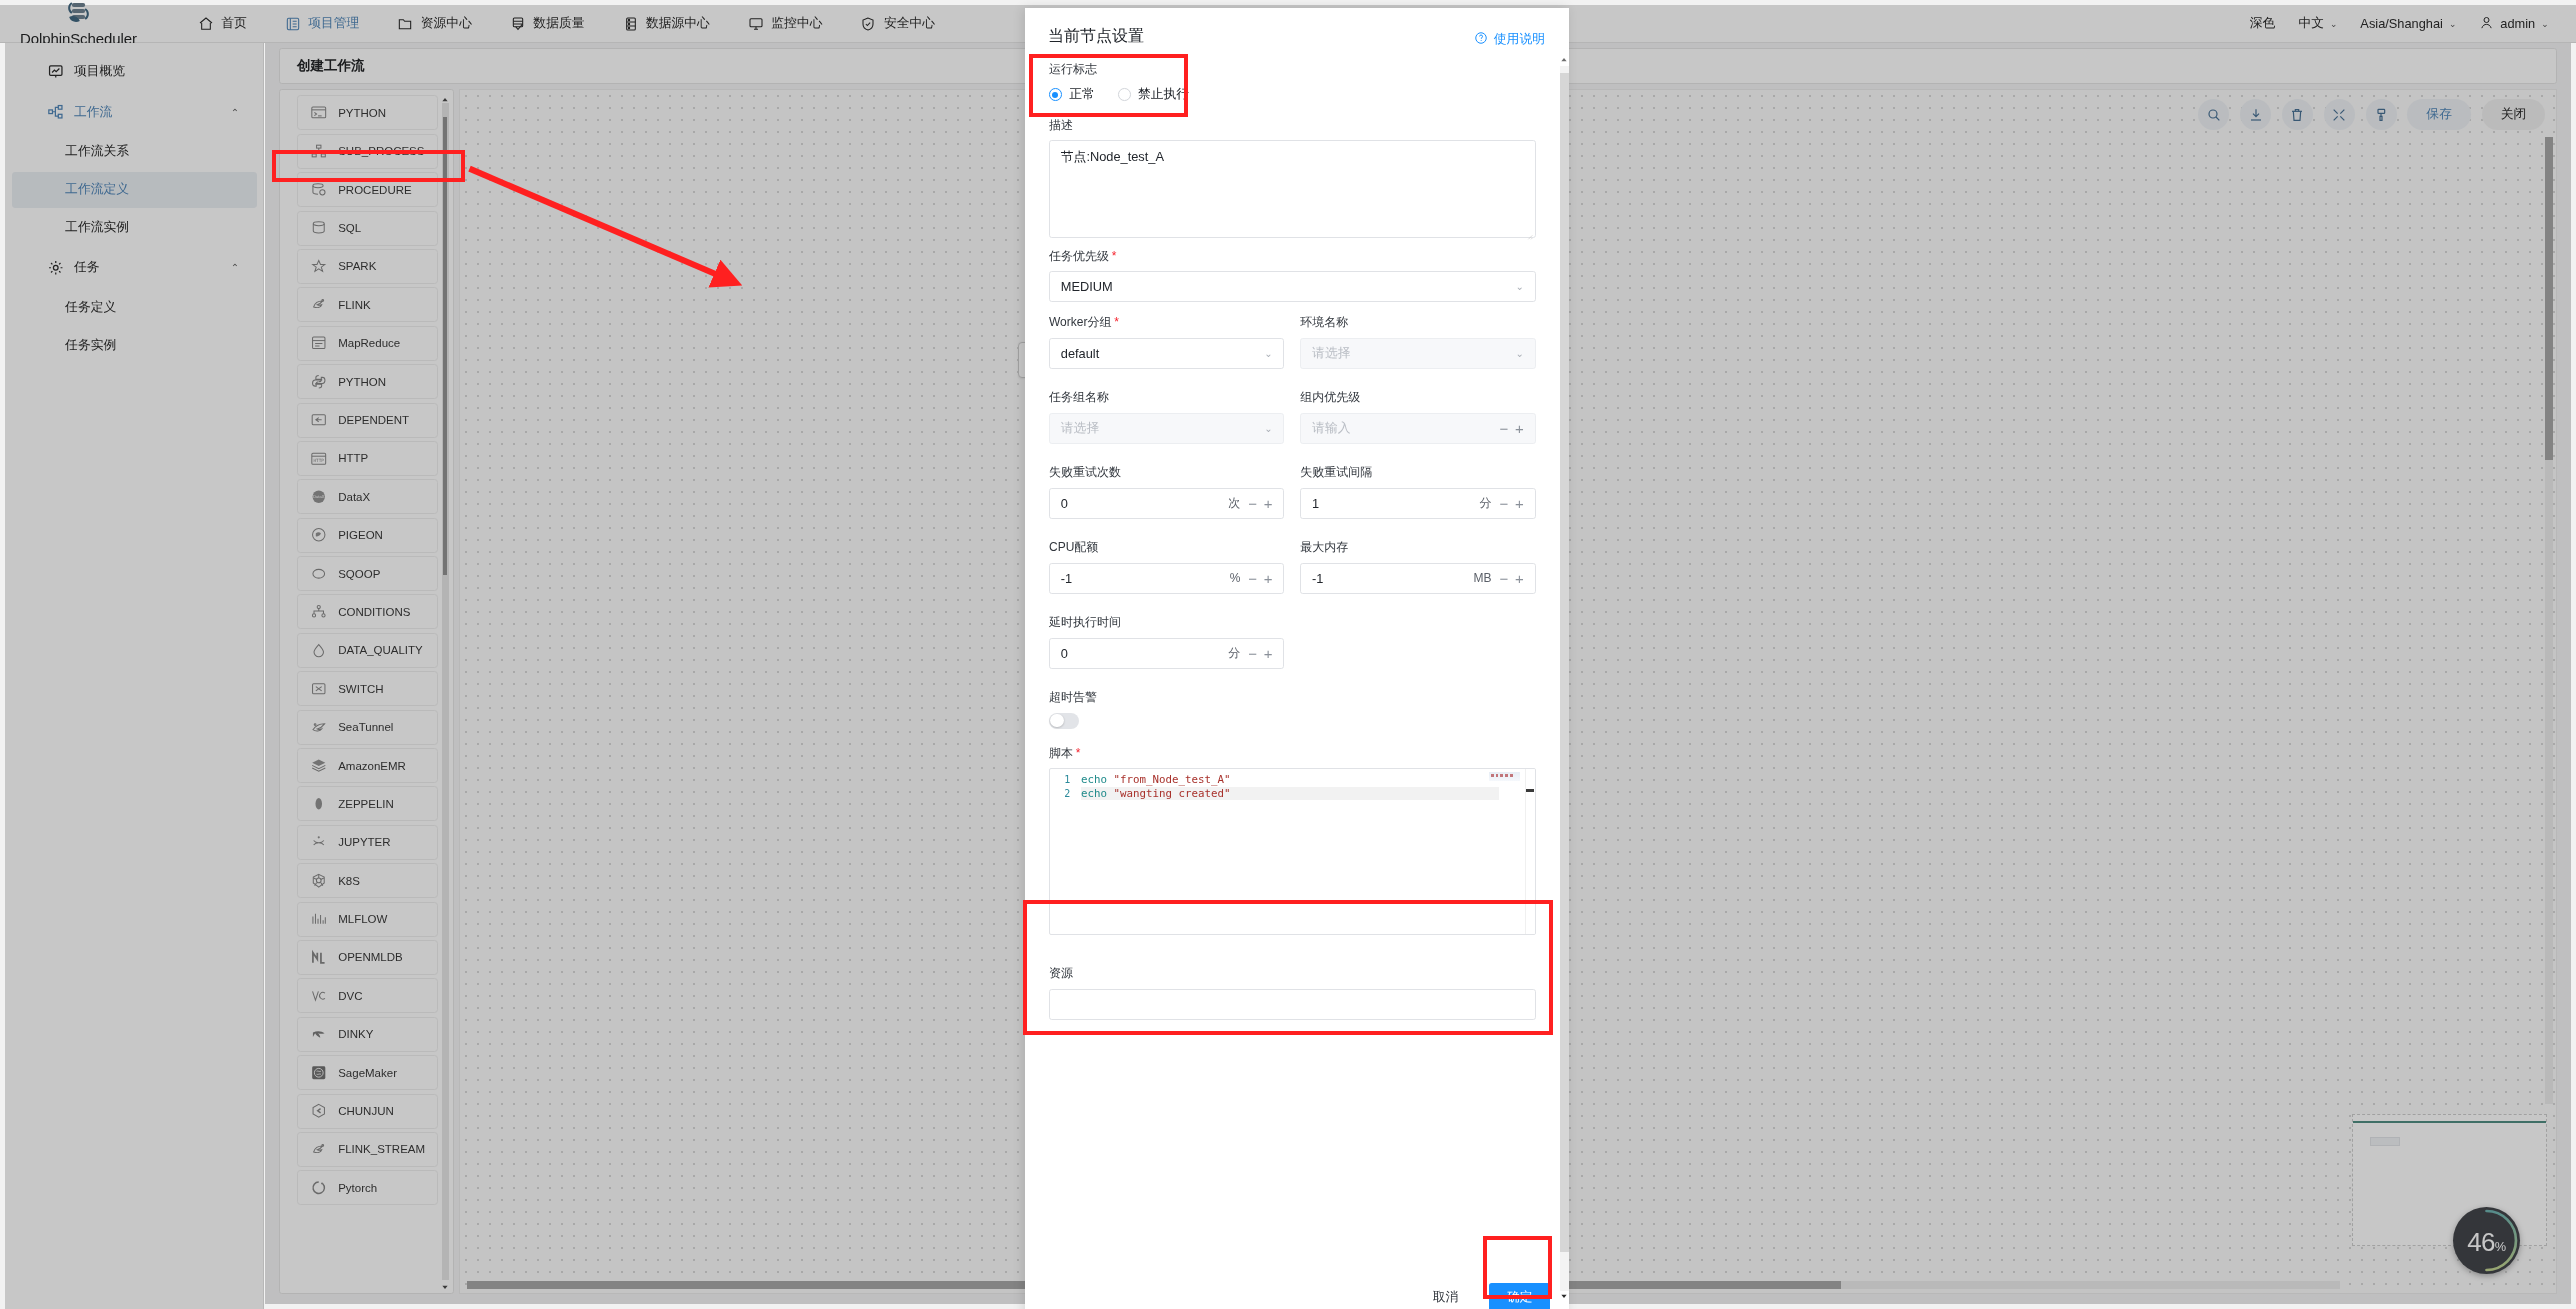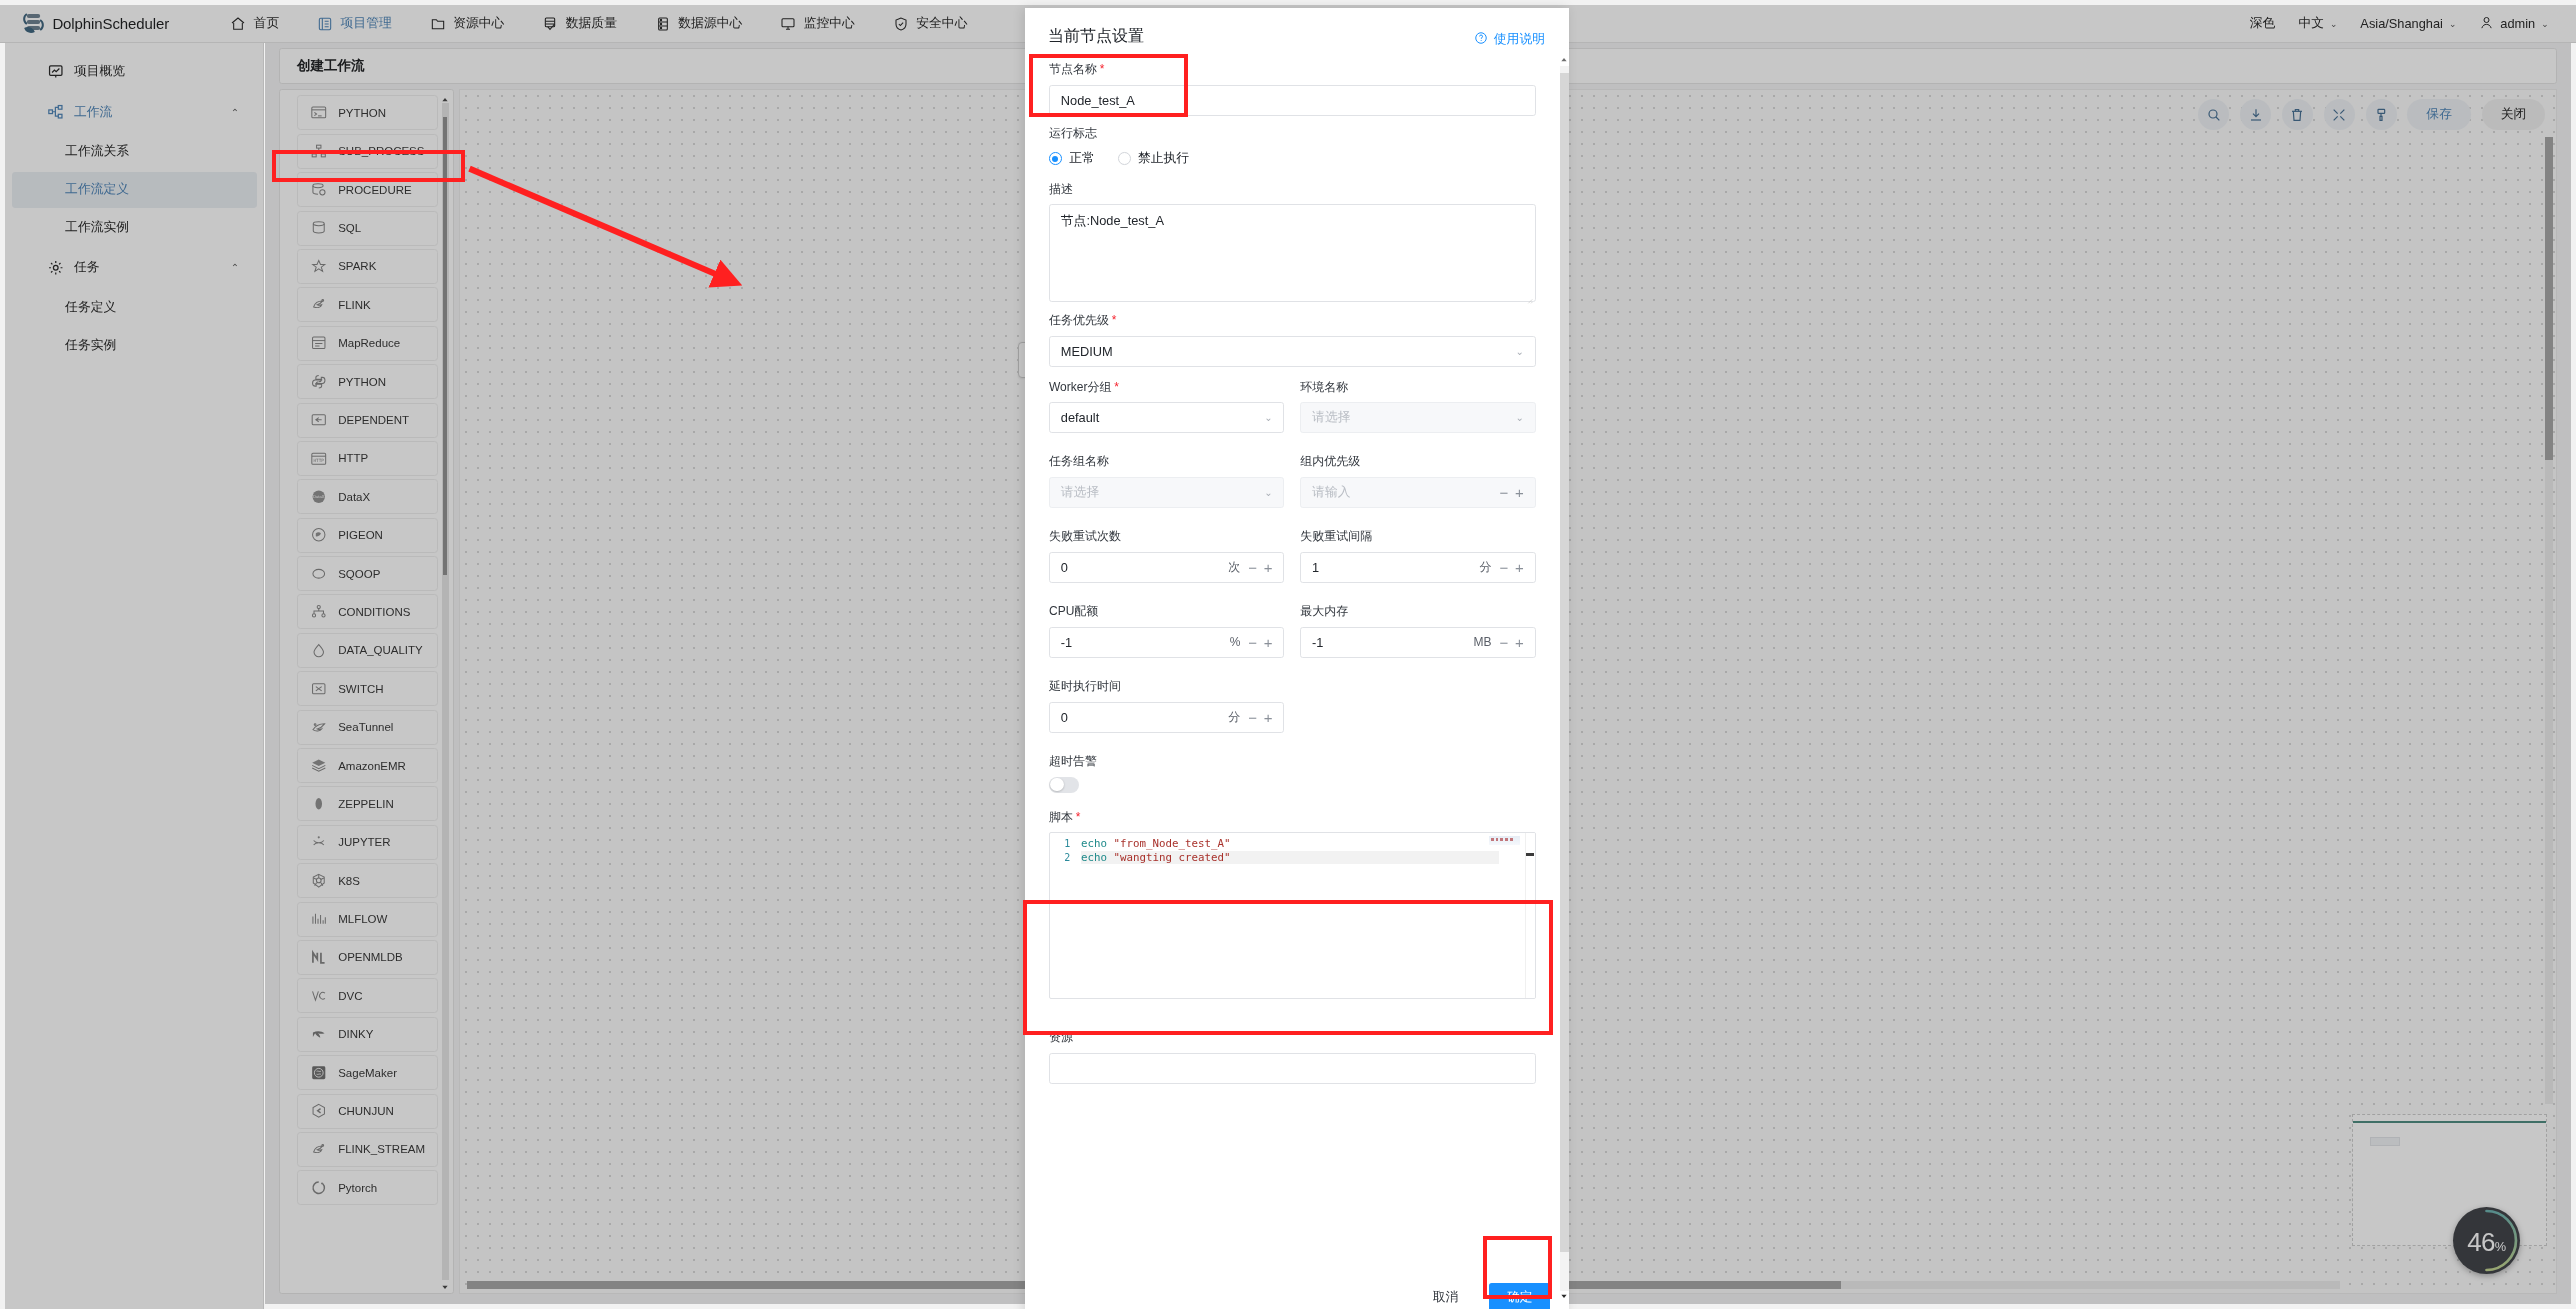--- a/index.html
+++ b/index.html
@@ -23,7 +23,7 @@
     display: flex; align-items: center;
     border-bottom: 0.7px solid #e8e8e8;
   }
-  .brand { display: flex; align-items: center; gap: 5.4px; margin-left: 20px; }
+  .brand { display: flex; align-items: center; gap: 5.4px; margin-left: 20px; flex-direction: column; }
   .brand-logo { width: 27px; height: 24px; position: relative; }
   .brand-name { font-size: 15px; color: #1f2225; letter-spacing: -0.1px; }
   .nav-items { display: flex; align-items: center; margin-left: 42px; gap: 0px; }

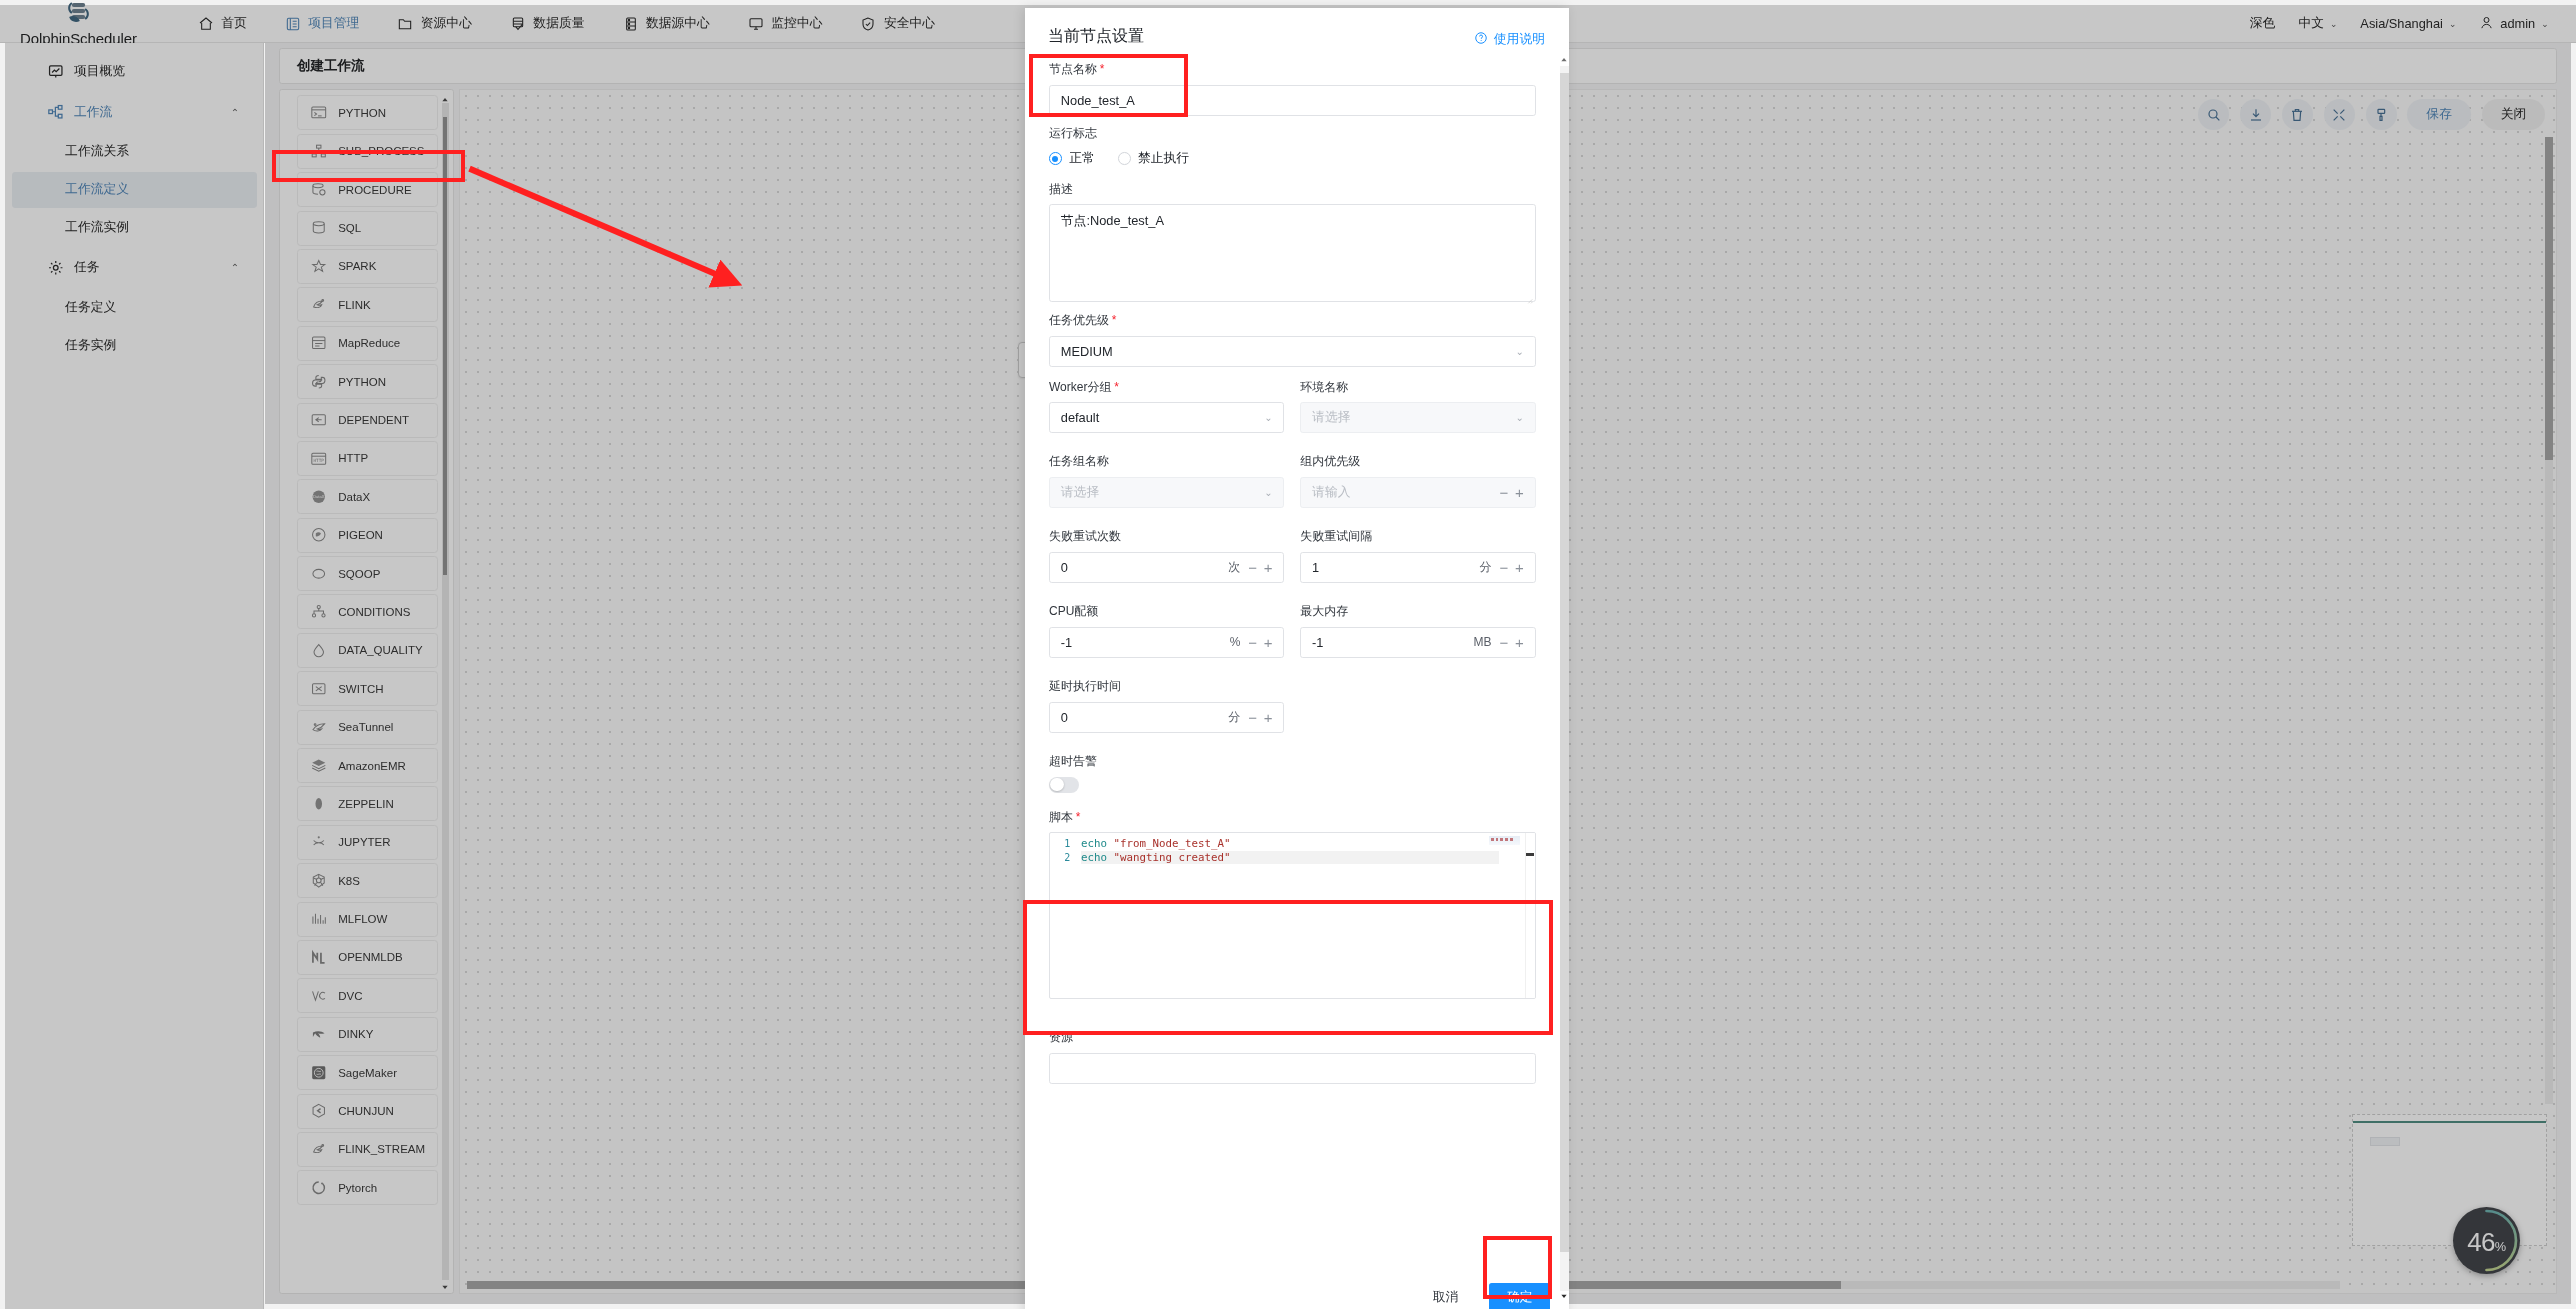--- a/index.html
+++ b/index.html
@@ -768,14 +768,6 @@
 
   <div id="modal-body">
 
-    <div class="fld">
-      <div class="flabel">
-        <span>节点名称</span><span class="req">*</span>
-      </div>
-      <div class="inp">
-        <span>Node_test_A</span>
-      </div>
-    </div>
 
     <div class="fld">
       <div class="flabel">运行标志</div>

